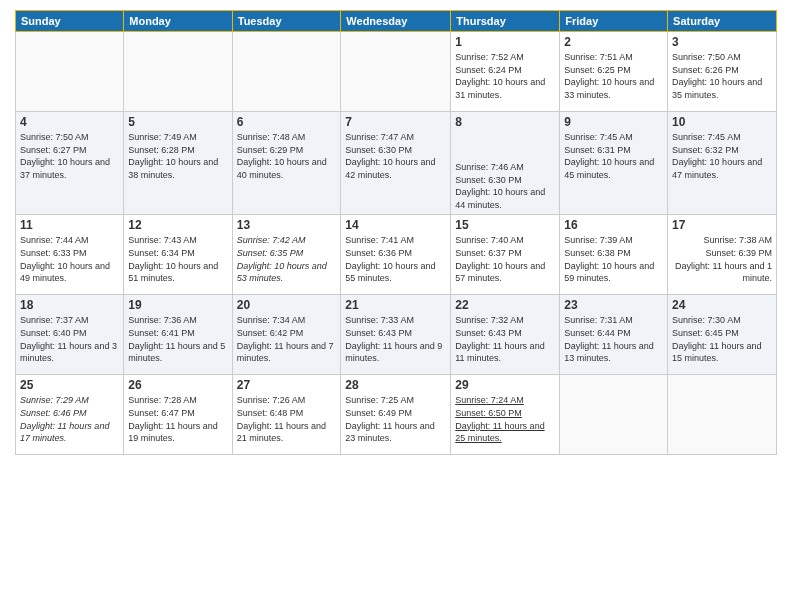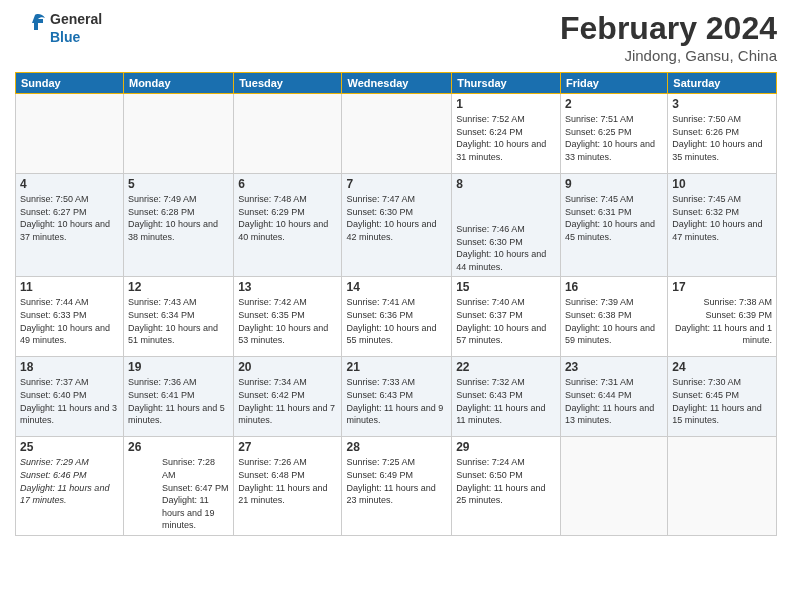--- a/index.html
+++ b/index.html
@@ -82,23 +82,6 @@
 <body>
 
 <div class="container">
-  <div class="header">
-    <div class="logo">
-    <div style="display:flex;align-items:center;">
-      <svg width="35" height="35" viewBox="0 0 35 35">
-        <path d="M20 5 C22 3, 28 4, 30 8 C28 7, 25 7, 23 9 L28 9 L28 13 L23 13 L23 20 L19 20 L19 13 L17 13 Z" fill="#1a6faf"></path>
-      </svg>
-      <div style="line-height:1.1;">
-        <span style="font-size:14px;font-weight:bold;color:#333;">General</span><br>
-        <span style="font-size:14px;font-weight:bold;color:#1a6faf;">Blue</span>
-      </div>
-    </div>
-  </div>
-    <div class="title-block">
-      <div class="month-title">February 2024</div>
-      <div class="location">Jindong, Gansu, China</div>
-    </div>
-  </div>
 
   <table class="calendar">
     <thead>

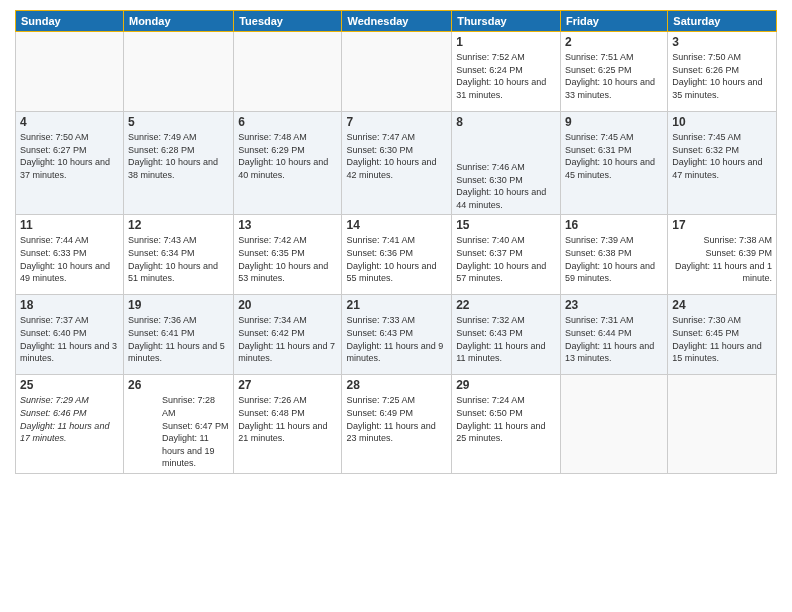--- a/index.html
+++ b/index.html
@@ -179,7 +179,7 @@
           </td>
           <td>
             <span class="day-number">13</span>
-            <div class="day-info" style="white-space: pre-line;">Sunrise: 7:42 AM
+            <div class="day-info" style="white-space: pre-line; font-style: italic;">Sunrise: 7:42 AM
 Sunset: 6:35 PM
 Daylight: 10 hours and 53 minutes.</div>
           </td>

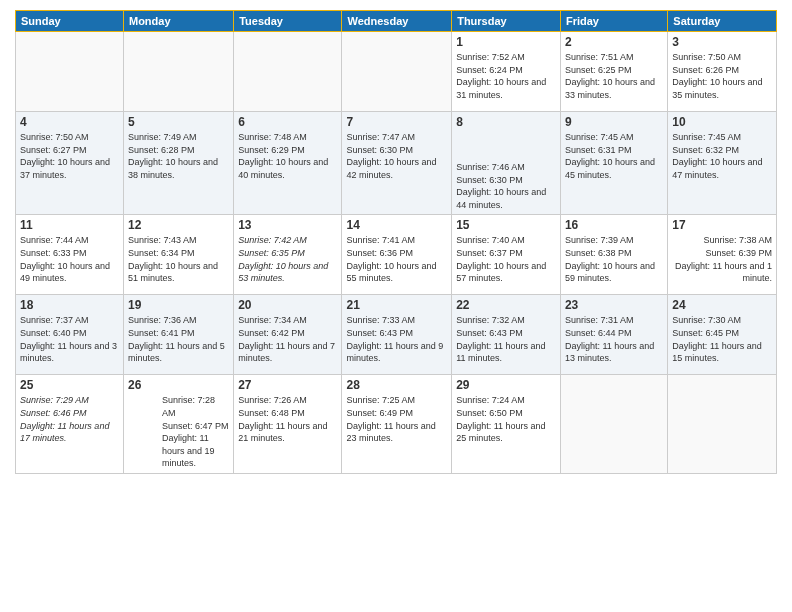--- a/index.html
+++ b/index.html
@@ -261,7 +261,7 @@
           </td>
           <td>
             <span class="day-number">26</span>
-            <div class="day-info" style="white-space: pre-line; margin-left: 34px;">Sunrise: 7:28 AM
+            <div class="day-info" style="white-space: pre-line;">Sunrise: 7:28 AM
 Sunset: 6:47 PM
 Daylight: 11 hours and 19 minutes.</div>
           </td>

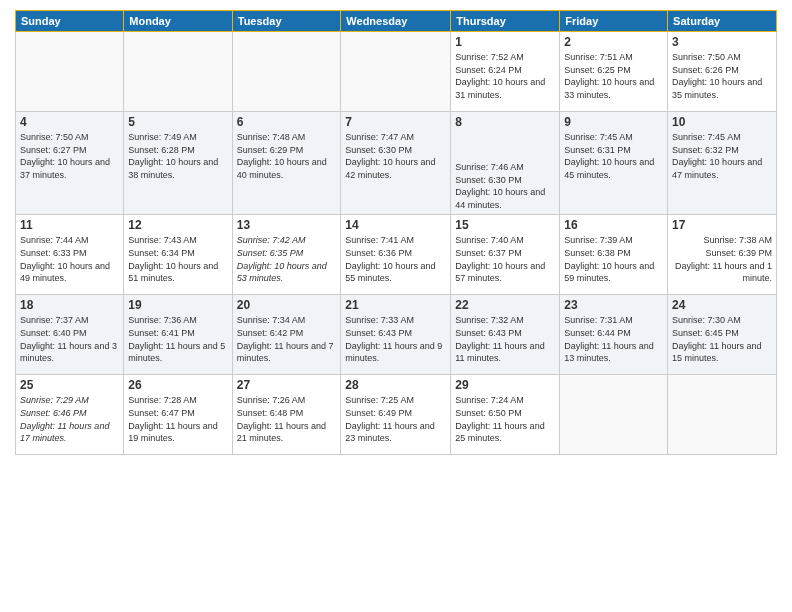--- a/index.html
+++ b/index.html
@@ -279,7 +279,7 @@
           </td>
           <td>
             <span class="day-number">29</span>
-            <div class="day-info" style="white-space: pre-line;">Sunrise: 7:24 AM
+            <div class="day-info" style="white-space: pre-line; text-decoration: underline;">Sunrise: 7:24 AM
 Sunset: 6:50 PM
 Daylight: 11 hours and 25 minutes.</div>
           </td>

